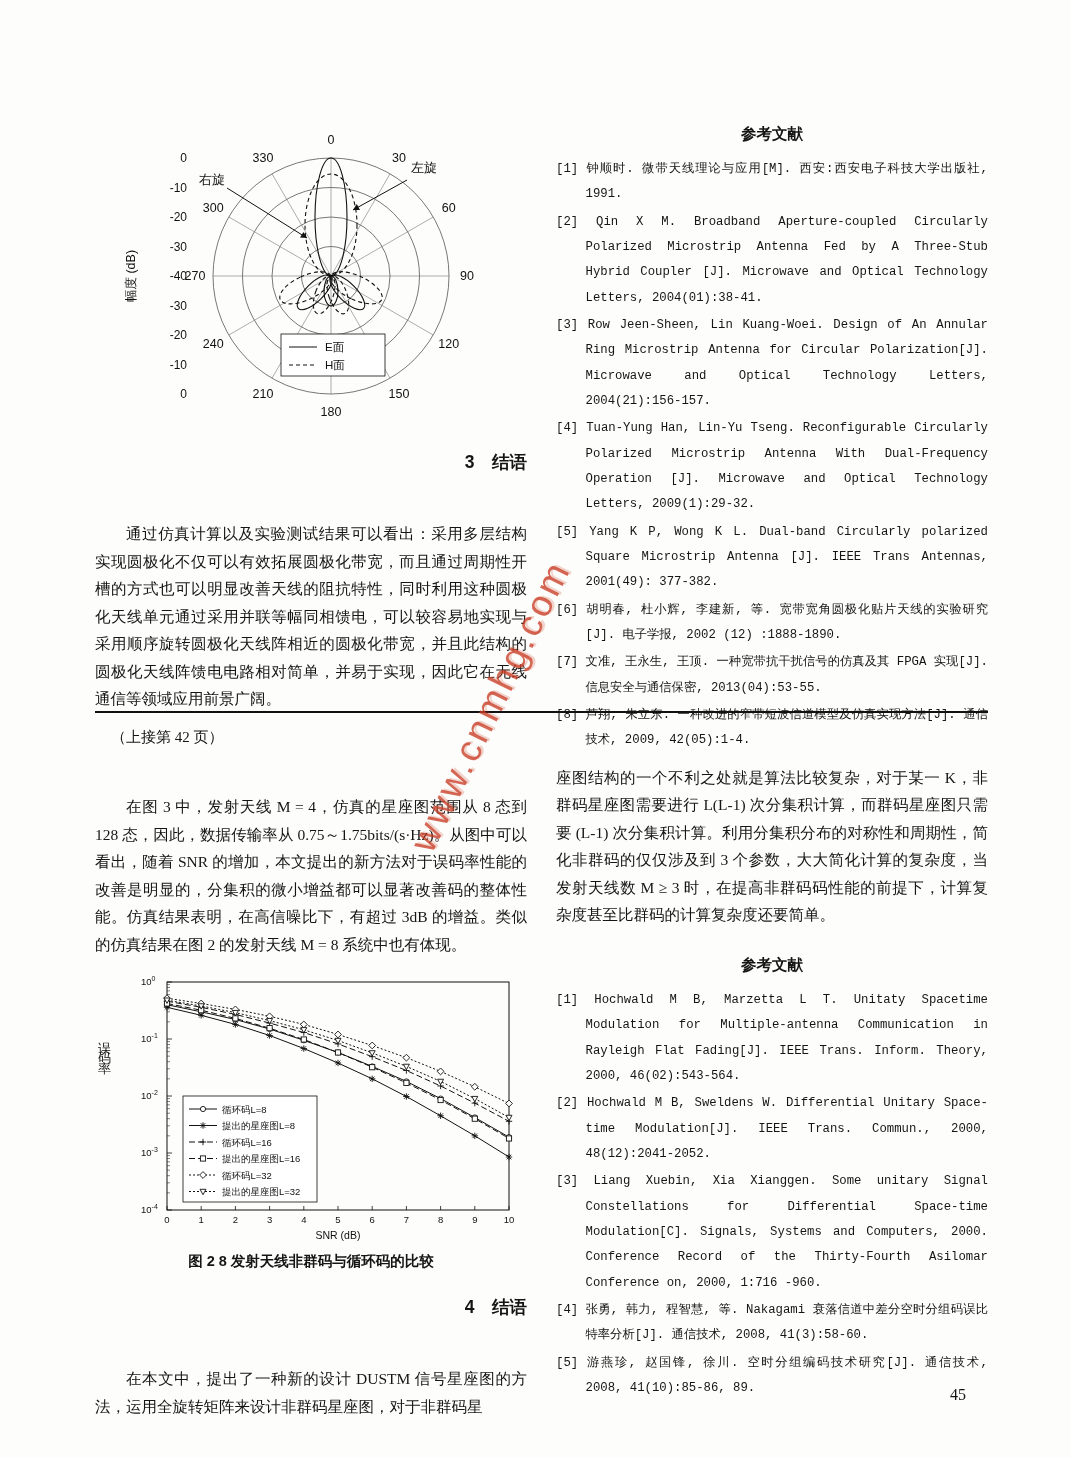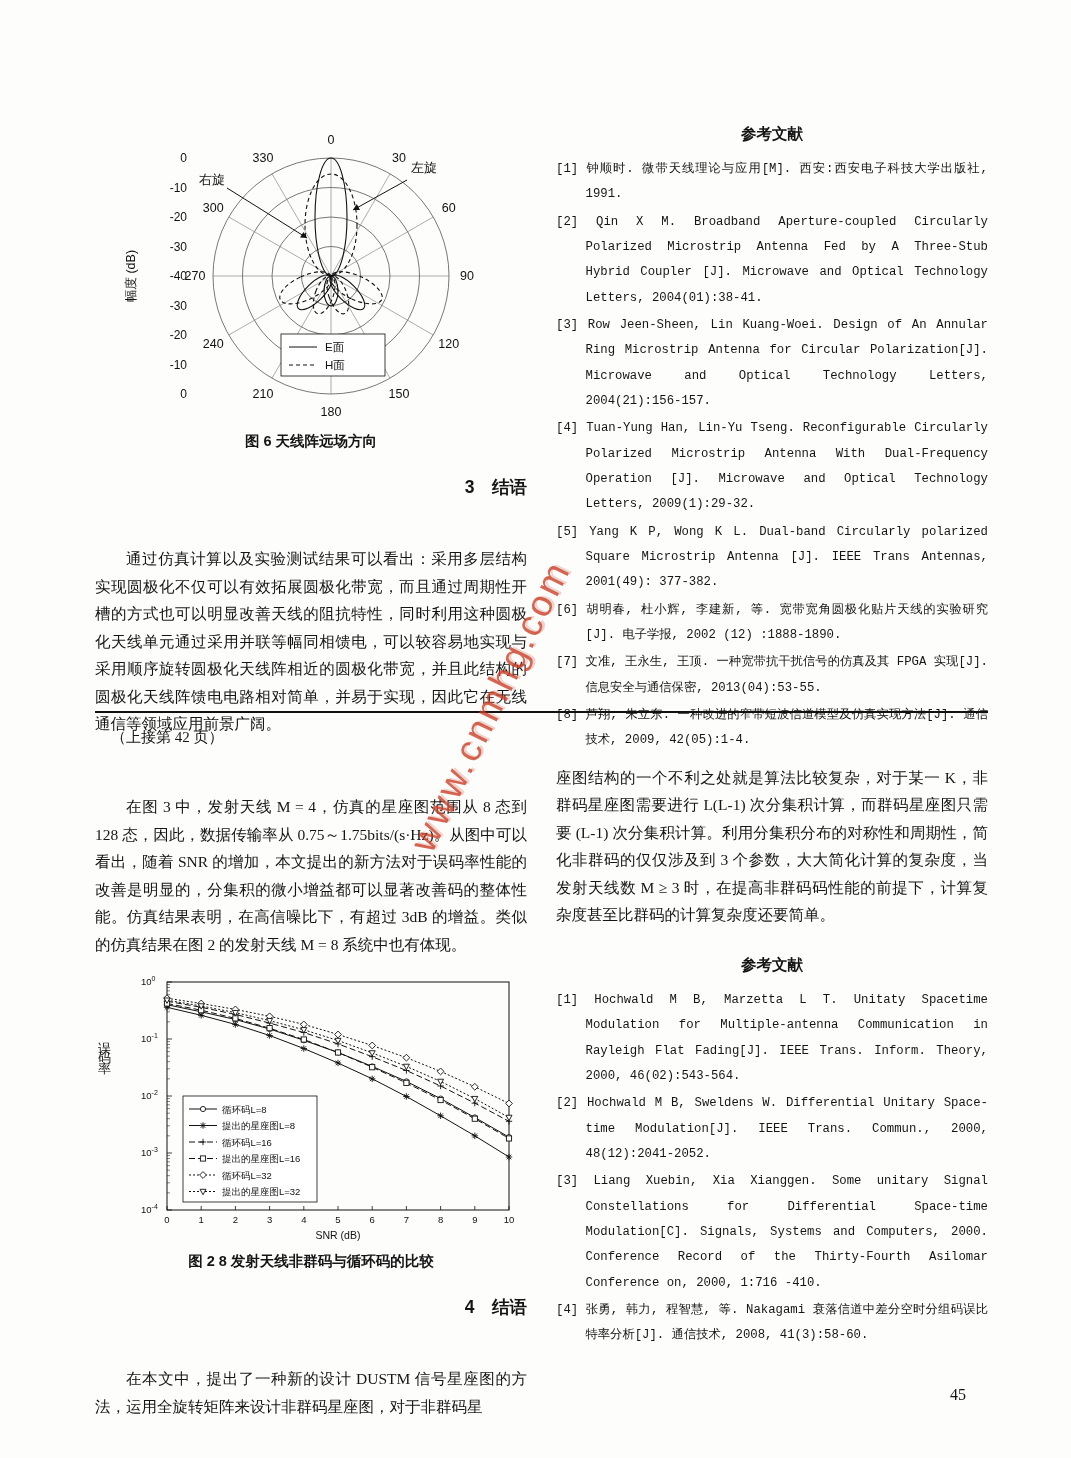--- a/index.html
+++ b/index.html
@@ -112,7 +112,6 @@
           <text x="230" y="253" font-size="11.5" fill="#111">H面</text>
         </g>
       </svg>
-    <figcaption class="fig-caption">图 6  天线阵远场方向</figcaption>
   </figure>
   <h3 class="sec-heading">3　结语</h3>
   <p class="para indent">通过仿真计算以及实验测试结果可以看出：采用多层结构实现圆极化不仅可以有效拓展圆极化带宽，而且通过周期性开槽的方式也可以明显改善天线的阻抗特性，同时利用这种圆极化天线单元通过采用并联等幅同相馈电，可以较容易地实现与采用顺序旋转圆极化天线阵相近的圆极化带宽，并且此结构的圆极化天线阵馈电电路相对简单，并易于实现，因此它在无线通信等领域应用前景广阔。</p>

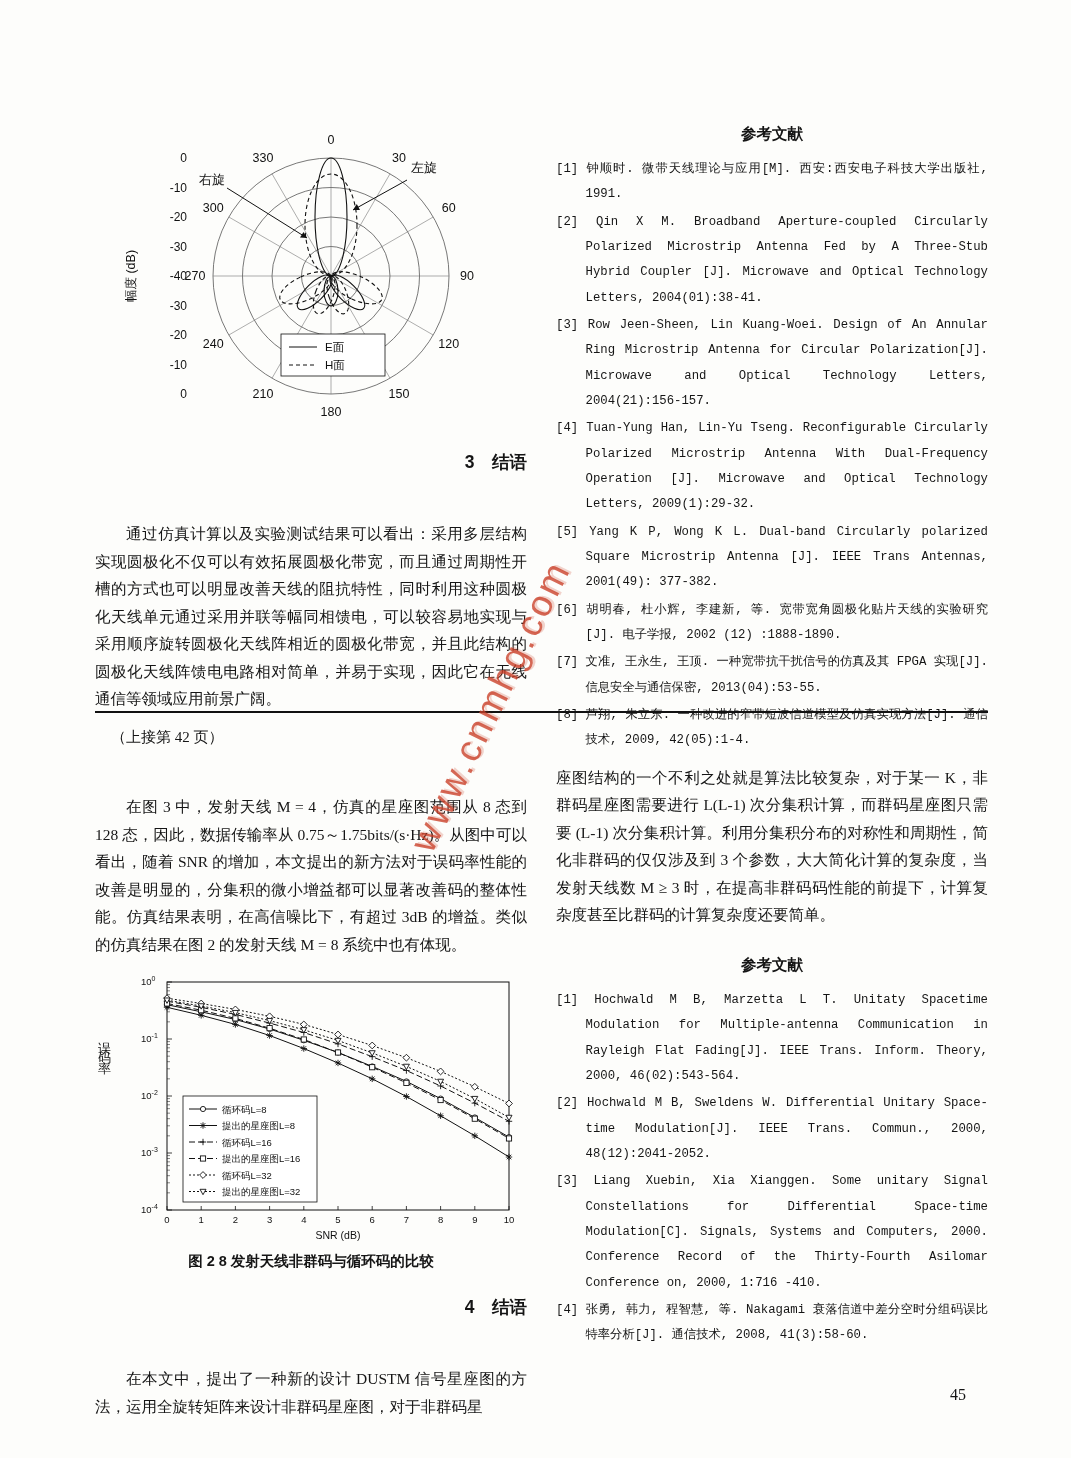--- a/index.html
+++ b/index.html
@@ -340,7 +340,7 @@
 
       <li class="ref">[2] Hochwald M B, Sweldens W. Differential Unitary Space-time Modulation[J]. IEEE Trans. Commun., 2000, 48(12):2041-2052.</li>
 
-      <li class="ref">[3] Liang Xuebin, Xia Xianggen. Some unitary Signal Constellations for Differential Space-time Modulation[C]. Signals, Systems and Computers, 2000. Conference Record of the Thirty-Fourth Asilomar Conference on, 2000, 1:716 -410.</li>
+      <li class="ref">[3] Liang Xuebin, Xia Xianggen. Some unitary Signal Constellations for Differential Space-time Modulation[C]. Signals, Systems and Computers, 2000. Conference Record of the Thirty-Fourth Asilomar Conference on, 2000, 1:716 -960.</li>
 
       <li class="ref">[4] 张勇, 韩力, 程智慧, 等. Nakagami 衰落信道中差分空时分组码误比特率分析[J]. 通信技术, 2008, 41(3):58-60.</li>
 

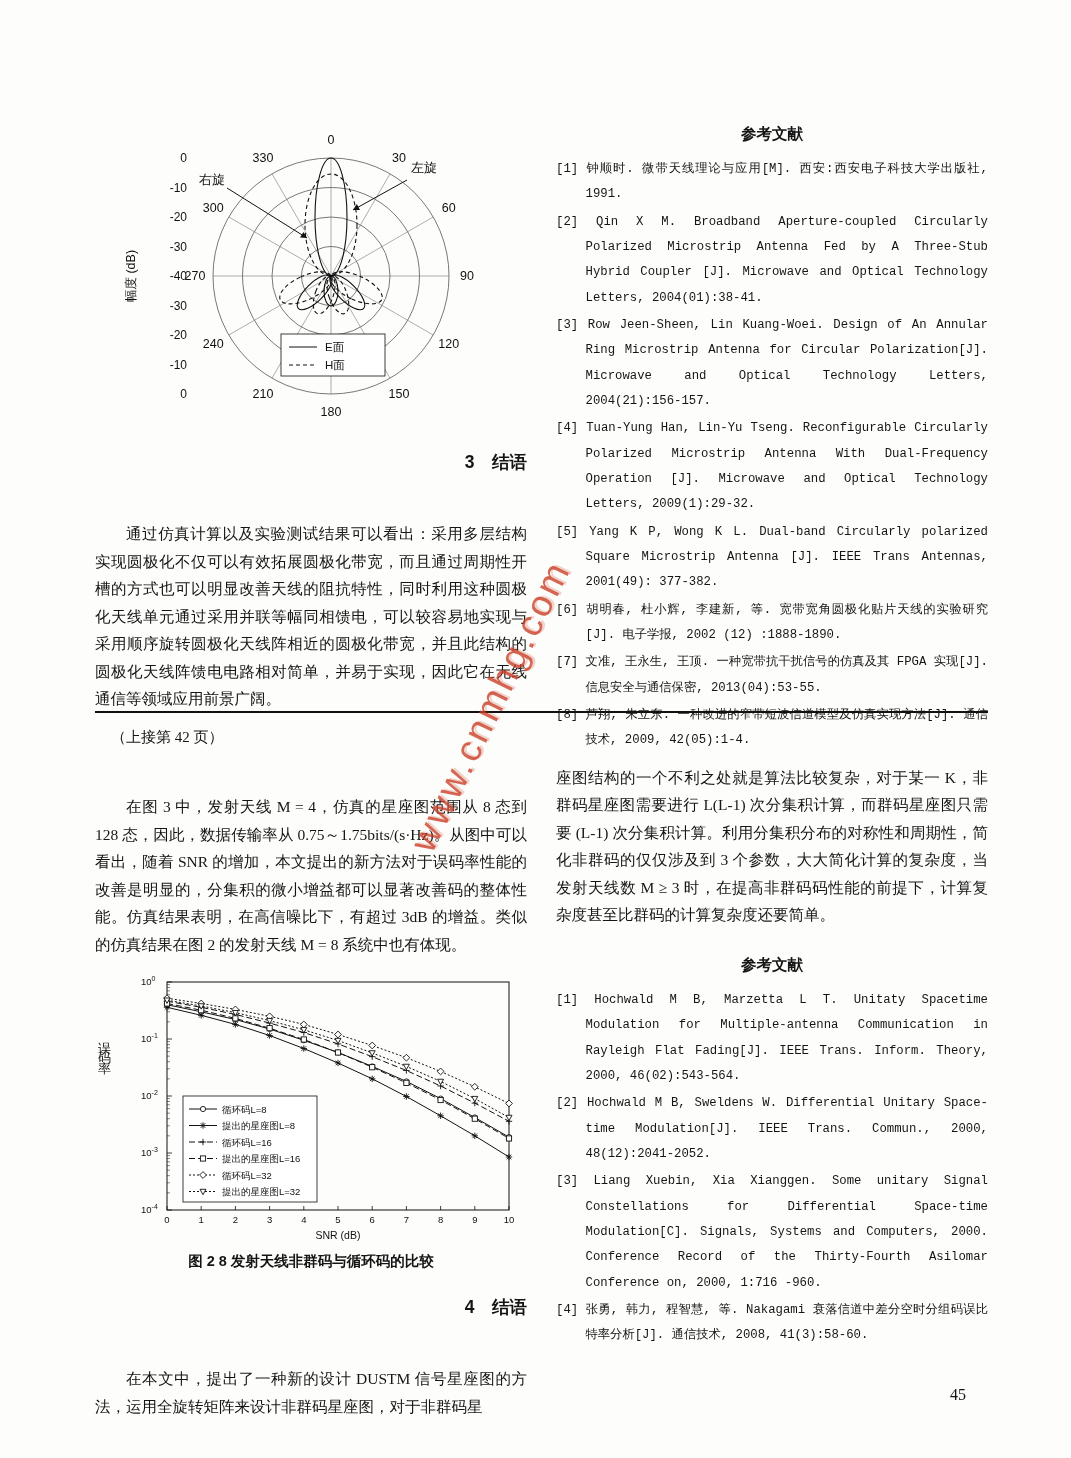--- a/index.html
+++ b/index.html
@@ -344,6 +344,7 @@
 
       <li class="ref">[4] 张勇, 韩力, 程智慧, 等. Nakagami 衰落信道中差分空时分组码误比特率分析[J]. 通信技术, 2008, 41(3):58-60.</li>
 
+      <li class="ref">[5] 游燕珍, 赵国锋, 徐川. 空时分组编码技术研究[J]. 通信技术, 2008, 41(10):85-86, 89.</li>
     </ol>
 </div>
 

